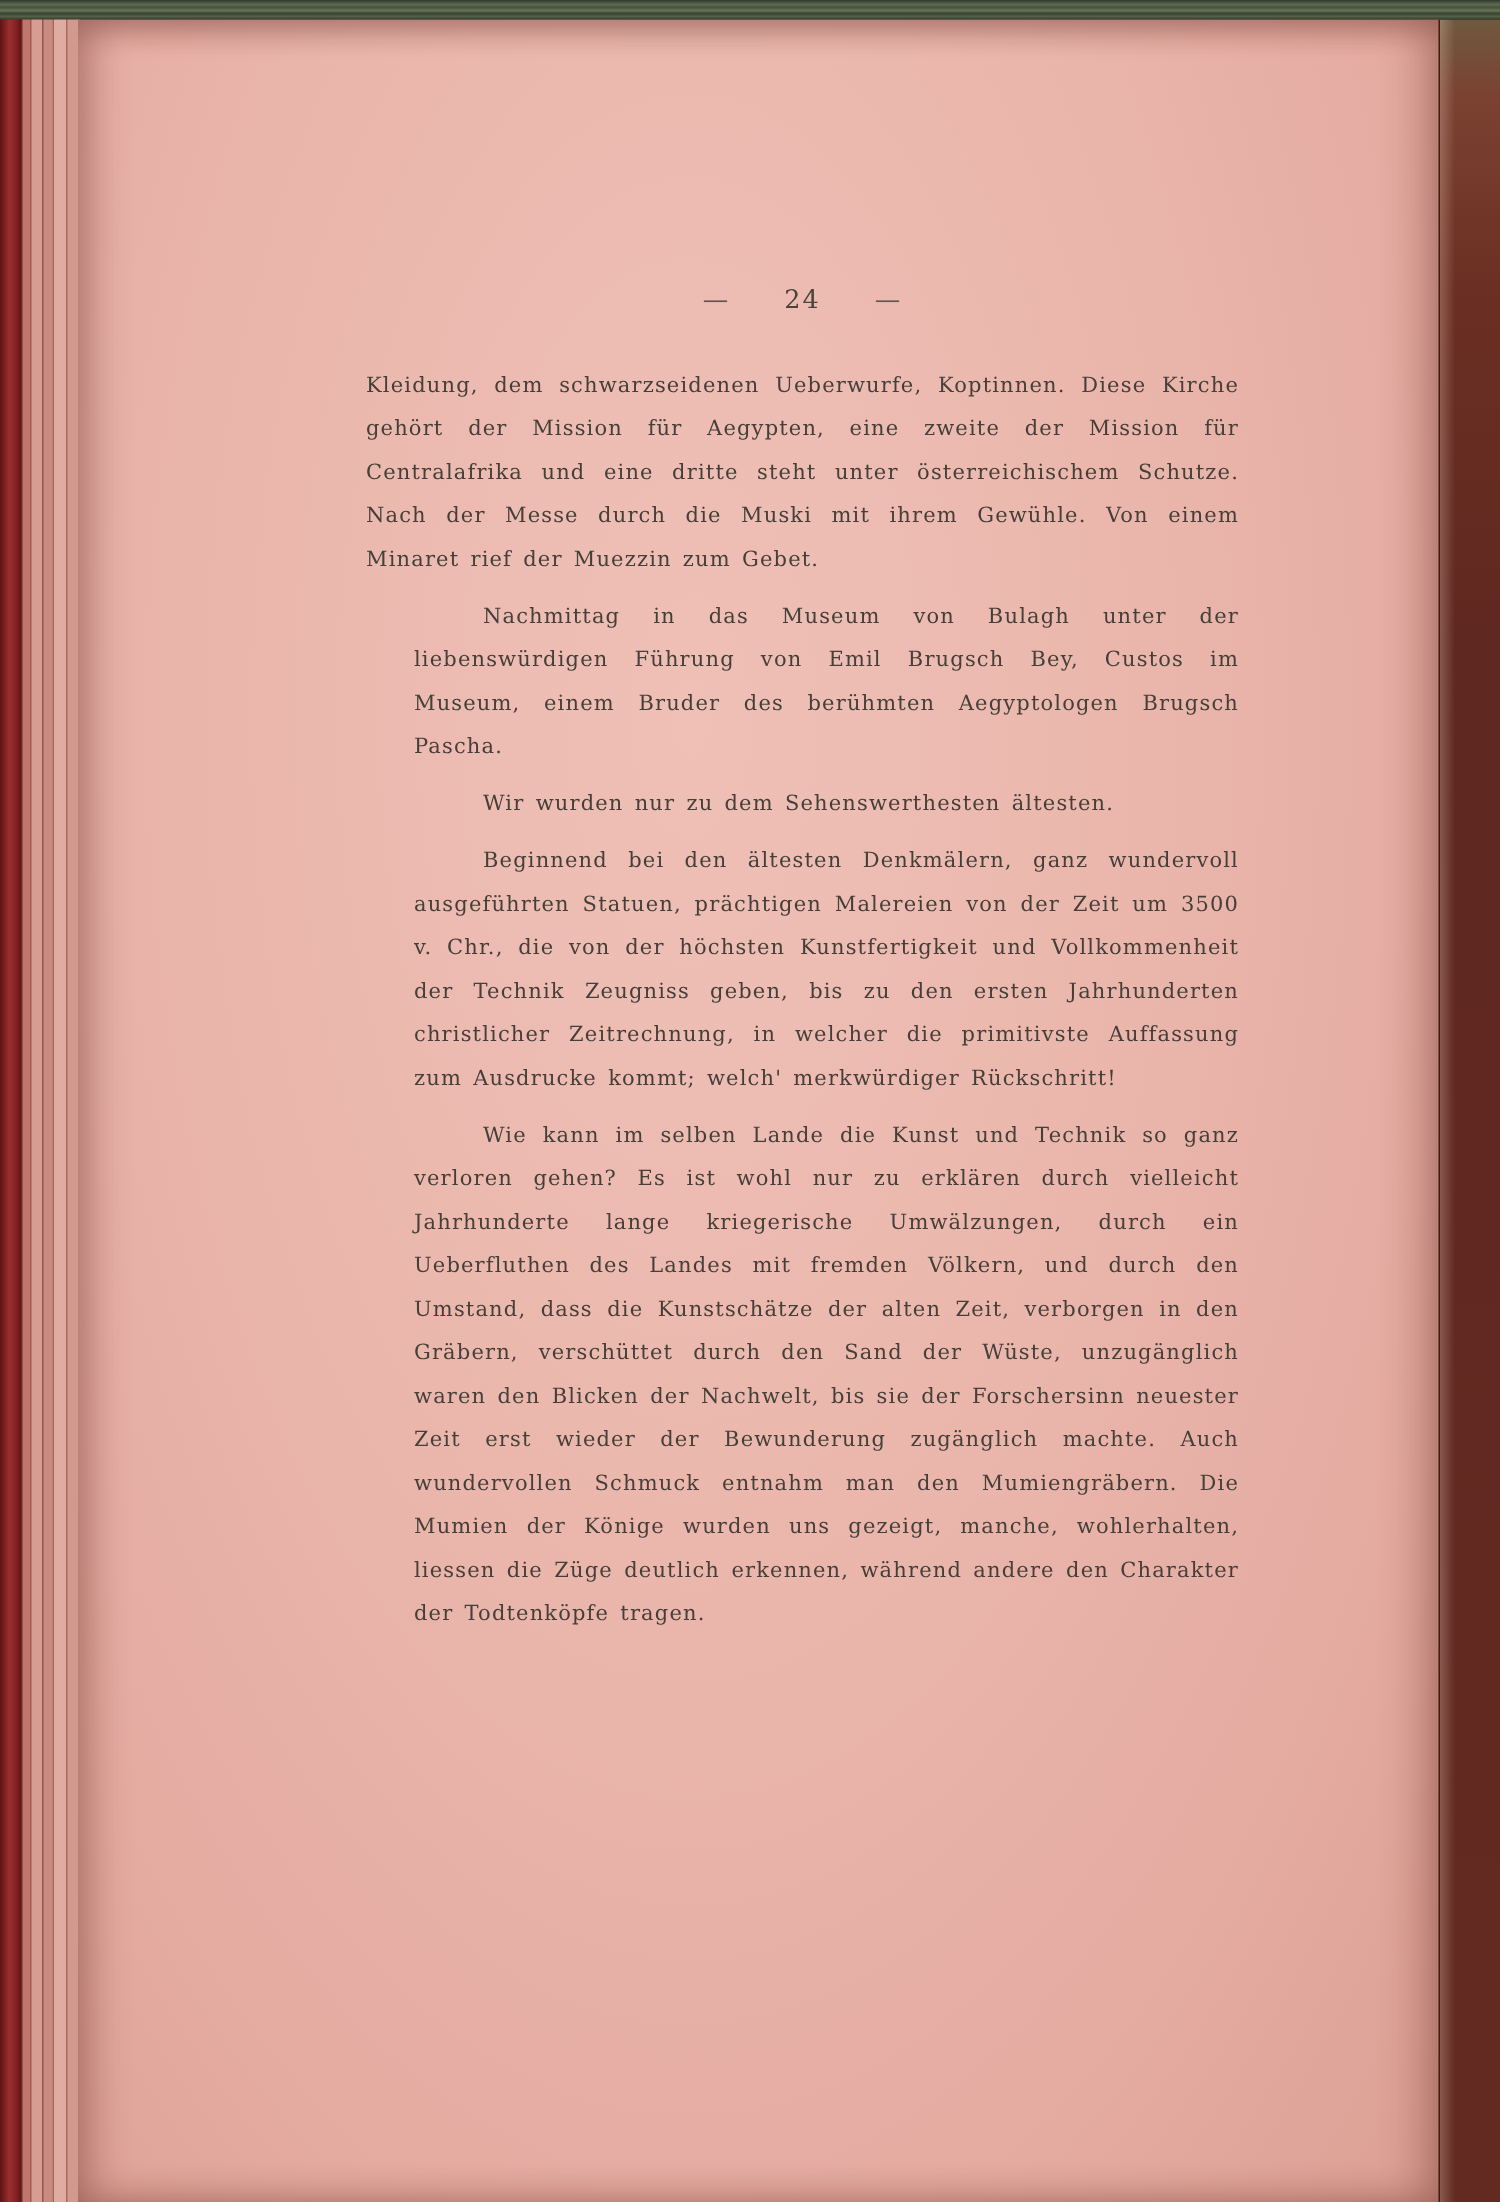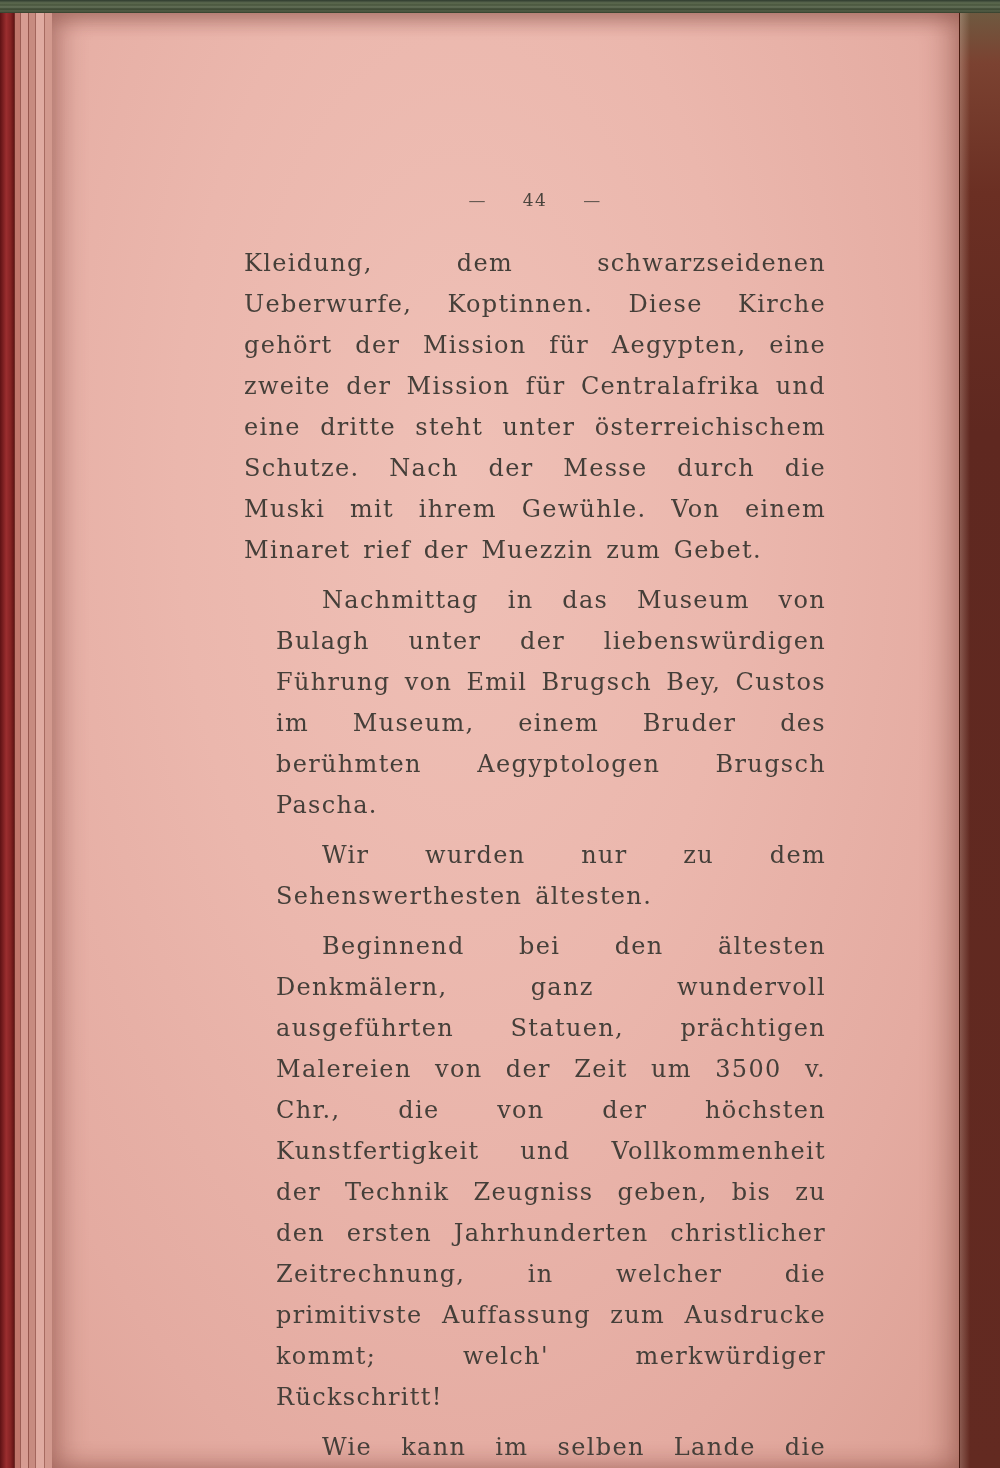--- a/index.html
+++ b/index.html
@@ -129,7 +129,7 @@
 
       <div class="page-number">
         <span class="dash">—</span>
-        <span class="num">44</span>
+        <span class="num">24</span>
         <span class="dash">—</span>
       </div>
 

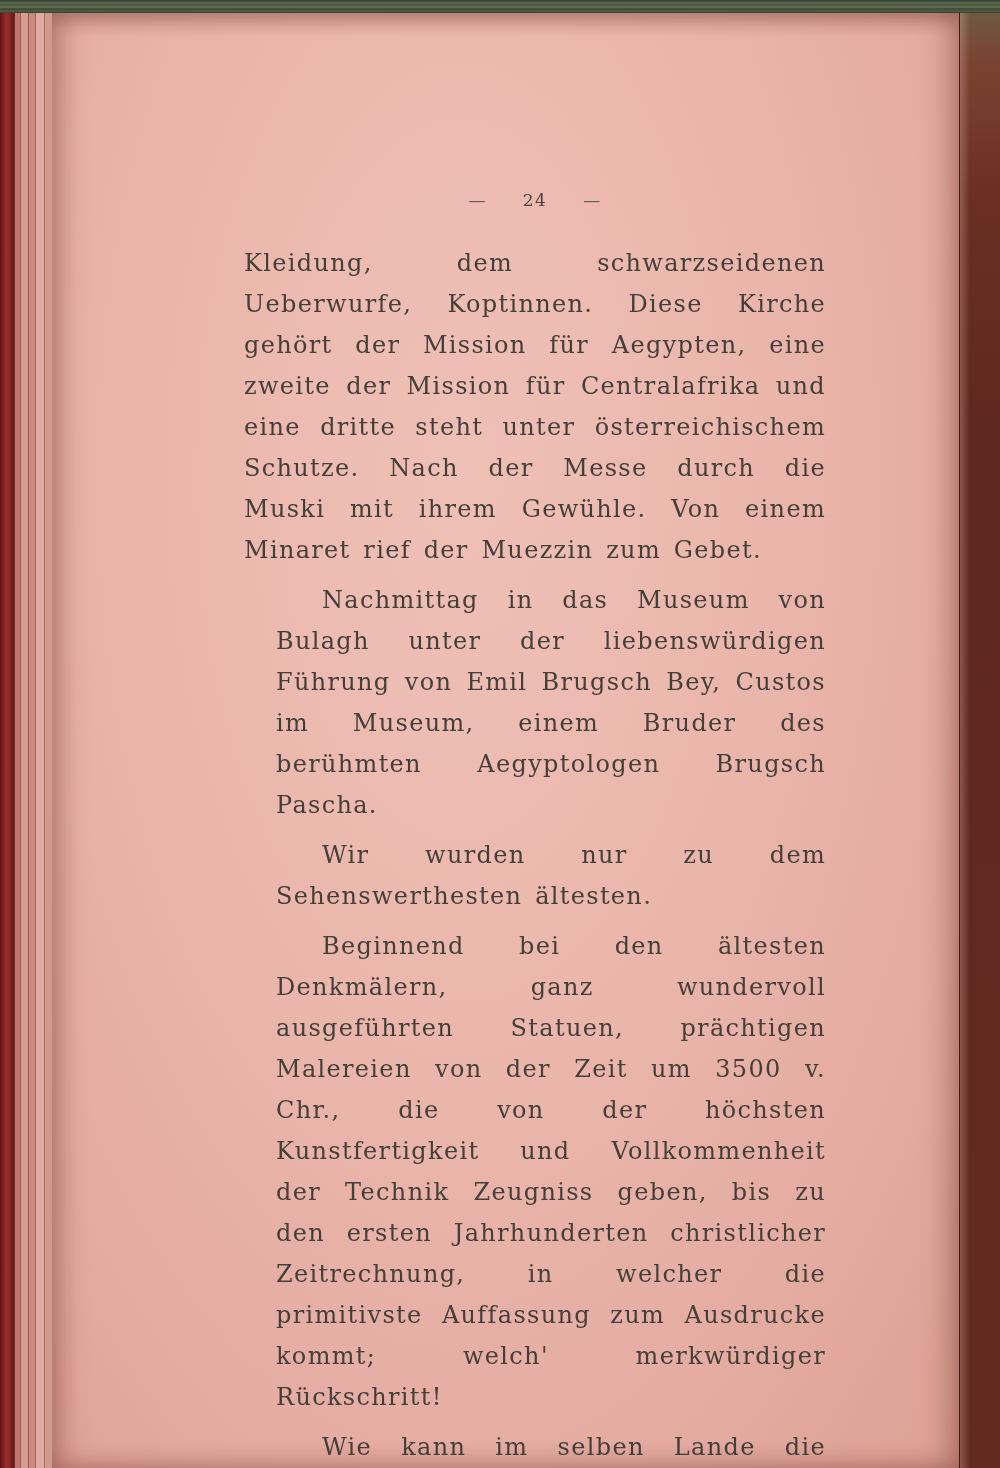--- a/index.html
+++ b/index.html
@@ -97,8 +97,8 @@
 
   .para {
     margin: 0 0 9px 0;
-    font-size: 24px;
-    line-height: 41px;
+    font-size: 14px;
+    line-height: 29px;
     letter-spacing: 0.055em;
     word-spacing: 0.16em;
     text-align: justify;

